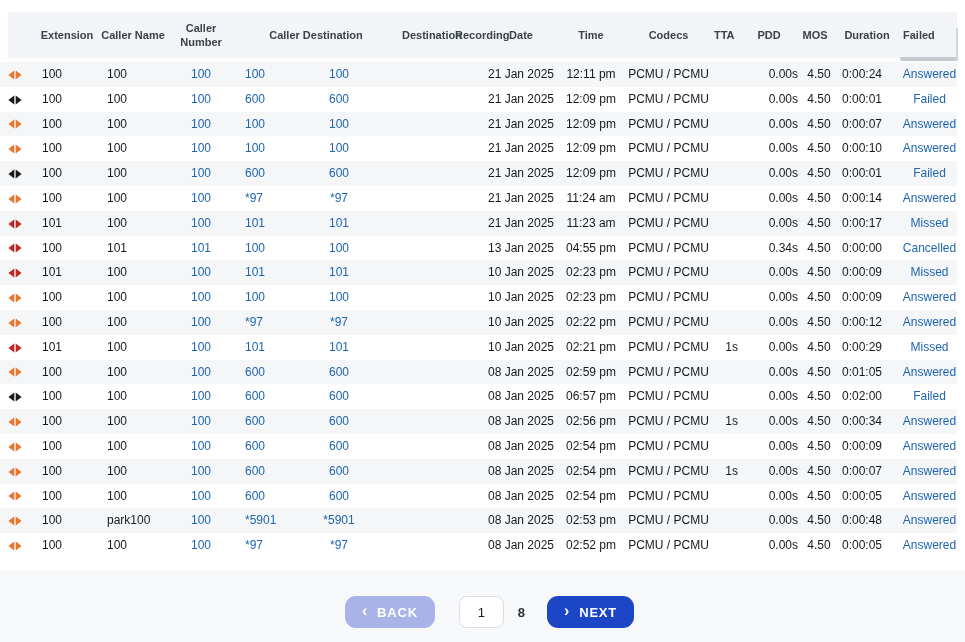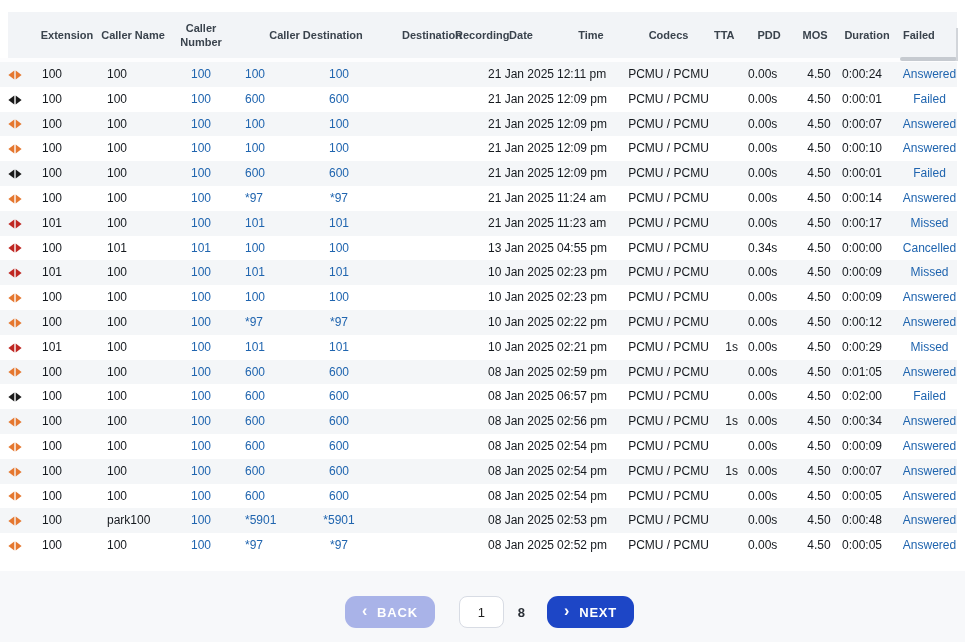--- a/index.html
+++ b/index.html
@@ -42,7 +42,7 @@
   .cdwrap .d1 { width:46px; padding-left:13px; }
   .cdwrap .d2 { flex:1; text-align:center; }
   .c-date { text-align:center; }
-  .c-time { }
+  .c-time { text-align:center; }
   .c-codecs { text-align:center; }
   .c-tta { text-align:right; padding-right:10px; }
   .c-pdd { text-align:left; }

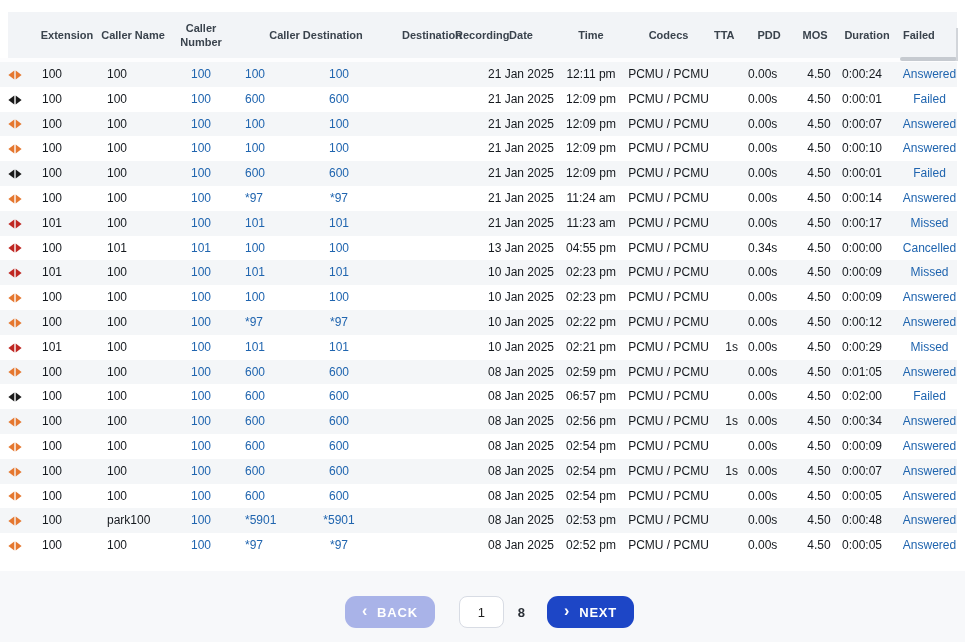--- a/index.html
+++ b/index.html
@@ -45,7 +45,7 @@
   .c-time { text-align:center; }
   .c-codecs { text-align:center; }
   .c-tta { text-align:right; padding-right:10px; }
-  .c-pdd { text-align:left; }
+  .c-pdd { text-align:right; }
   .c-mos { text-align:center; }
   .c-dur { text-align:right; padding-right:18px; }
   .c-status { text-align:center; padding-left:2px; }

